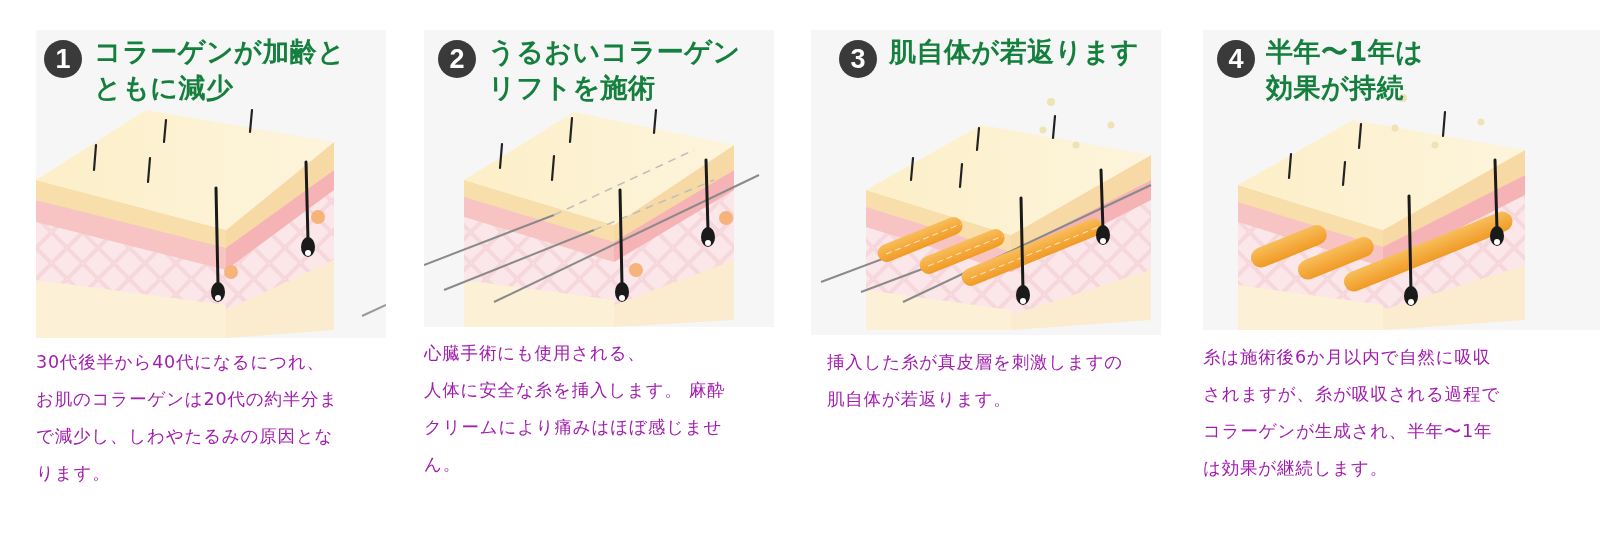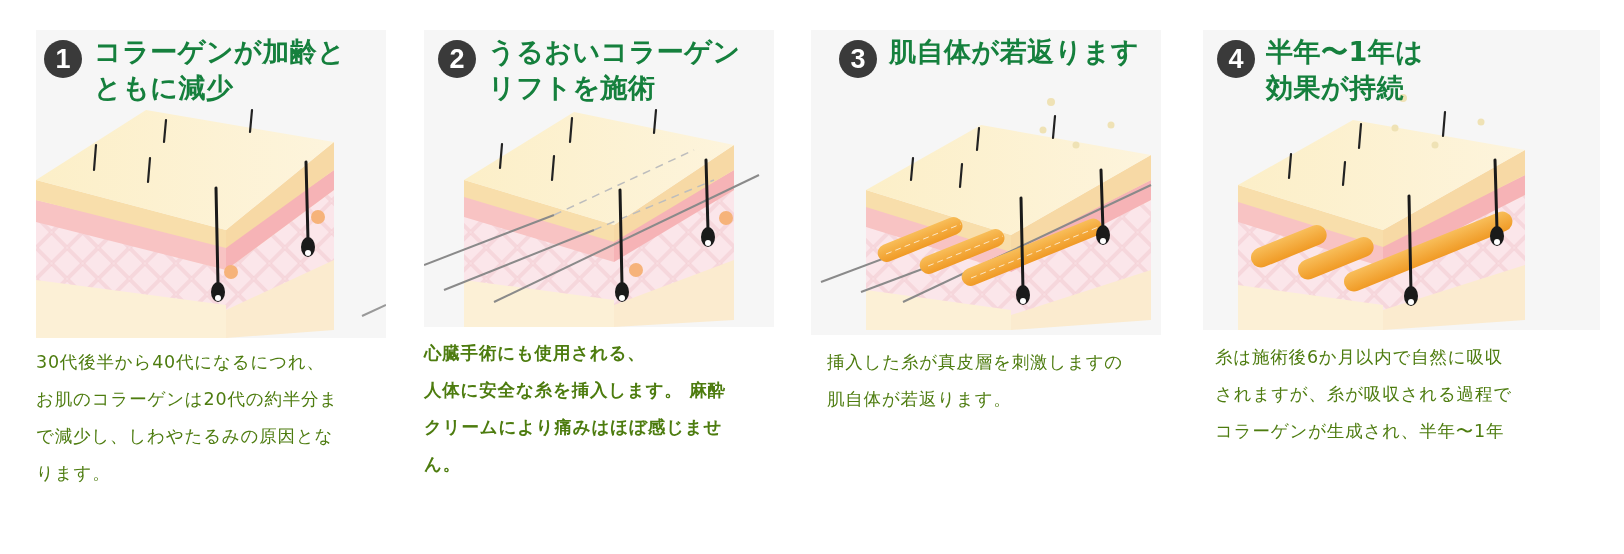--- a/index.html
+++ b/index.html
@@ -27,7 +27,7 @@
   .htext div { white-space: nowrap; }
   .illus { position: absolute; left: 0; top: 0; }
   .desc {
-    position: absolute; color: #4d7c0f; font-size: 17.5px; line-height: 37px;
+    position: absolute; color: #a21caf; font-size: 17.5px; line-height: 37px;
     letter-spacing: 0.8px; white-space: nowrap;
   }
   .desc div { white-space: nowrap; }

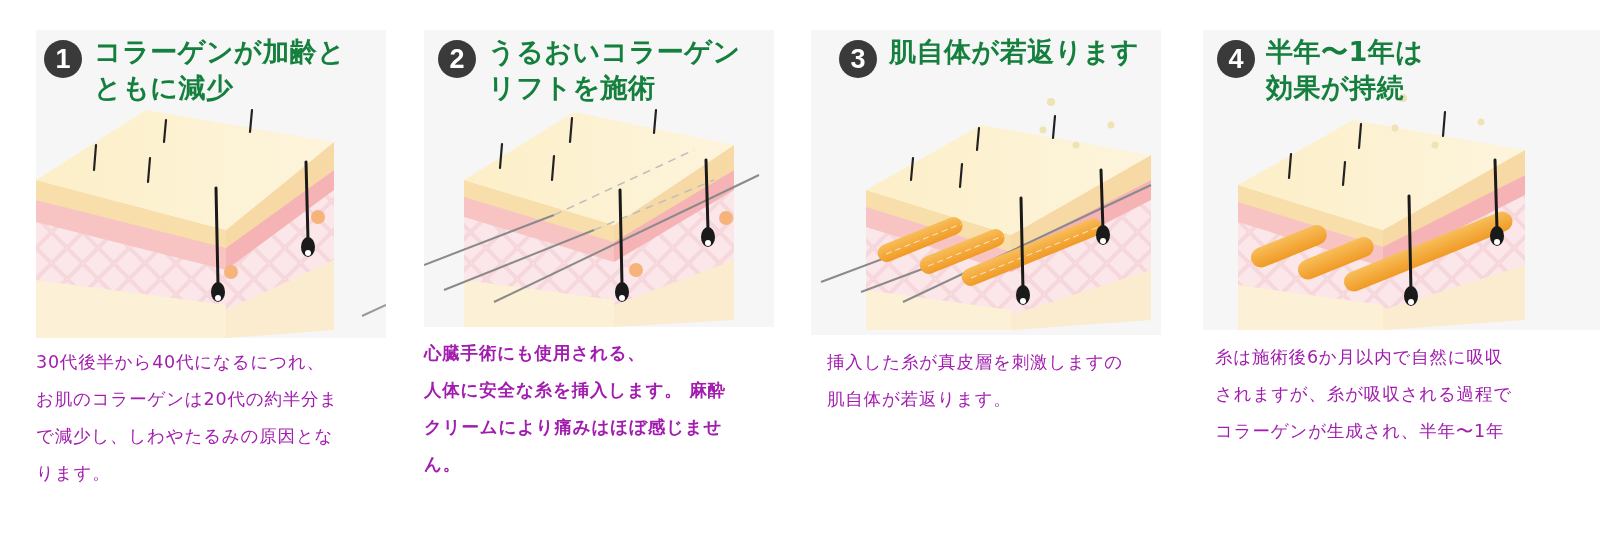--- a/index.html
+++ b/index.html
@@ -152,7 +152,7 @@
       </div>
     </div>
   </div>
-  <div class="desc" style="left:0; top:335px;font-weight:bold;">
+  <div class="desc" style="left:0; top:335px;">
     <div>心臓手術にも使用される、</div>
     <div>人体に安全な糸を挿入します。 麻酔</div>
     <div>クリームにより痛みはほぼ感じませ</div>

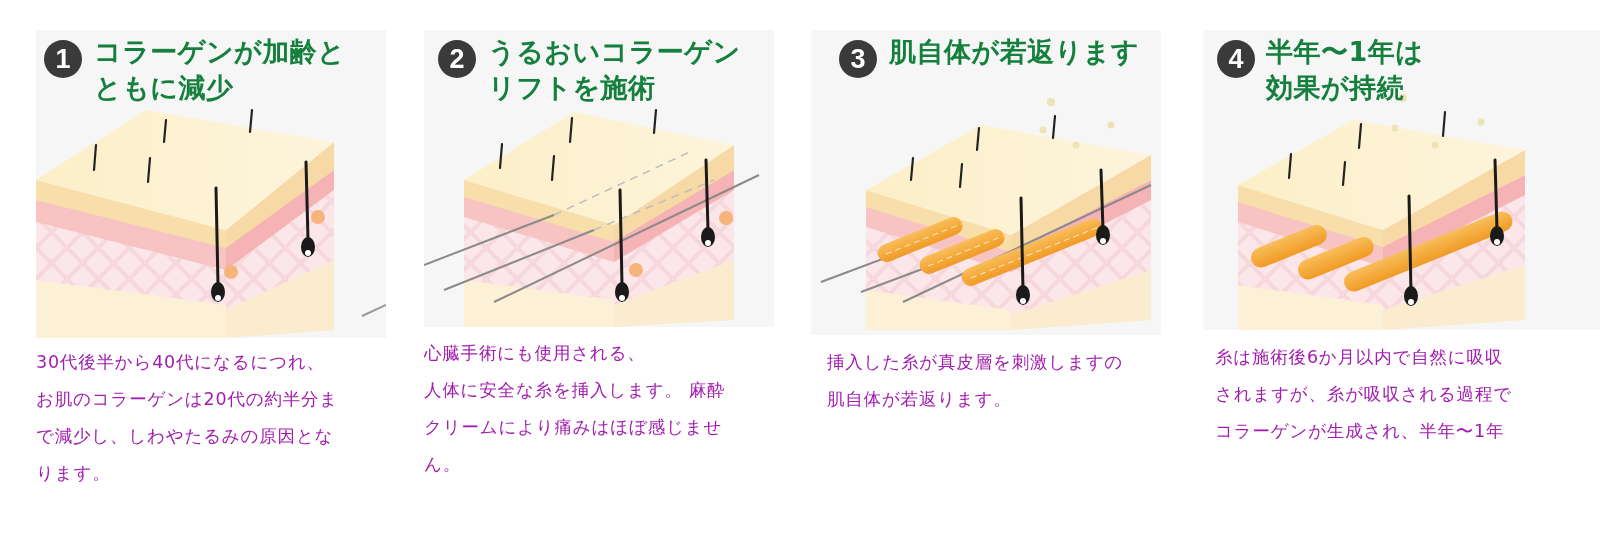--- a/index.html
+++ b/index.html
@@ -269,7 +269,7 @@
       </div>
     </div>
   </div>
-  <div class="desc" style="left:12px; top:339px;">
+  <div class="desc" style="left:0; top:339px;">
     <div>糸は施術後6か月以内で自然に吸収</div>
     <div>されますが、糸が吸収される過程で</div>
     <div>コラーゲンが生成され、半年〜1年</div>

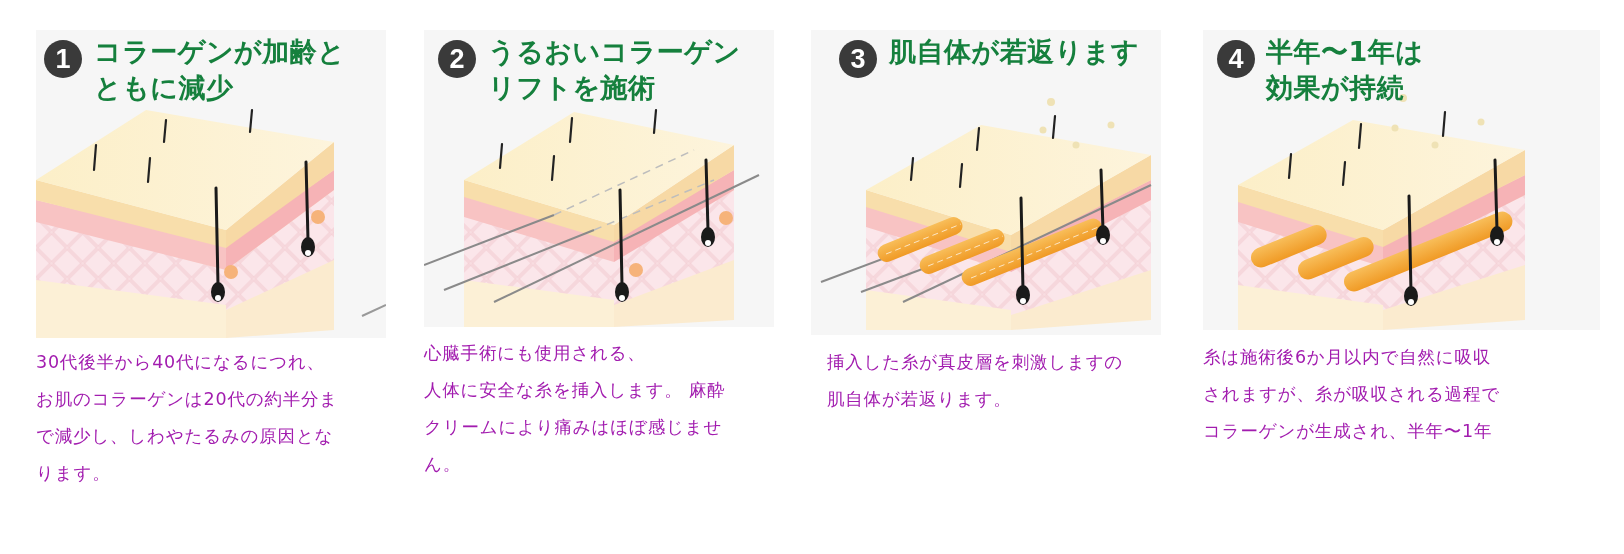--- a/index.html
+++ b/index.html
@@ -273,6 +273,7 @@
     <div>糸は施術後6か月以内で自然に吸収</div>
     <div>されますが、糸が吸収される過程で</div>
     <div>コラーゲンが生成され、半年〜1年</div>
+    <div>は効果が継続します。</div>
   </div>
 </div>
 

